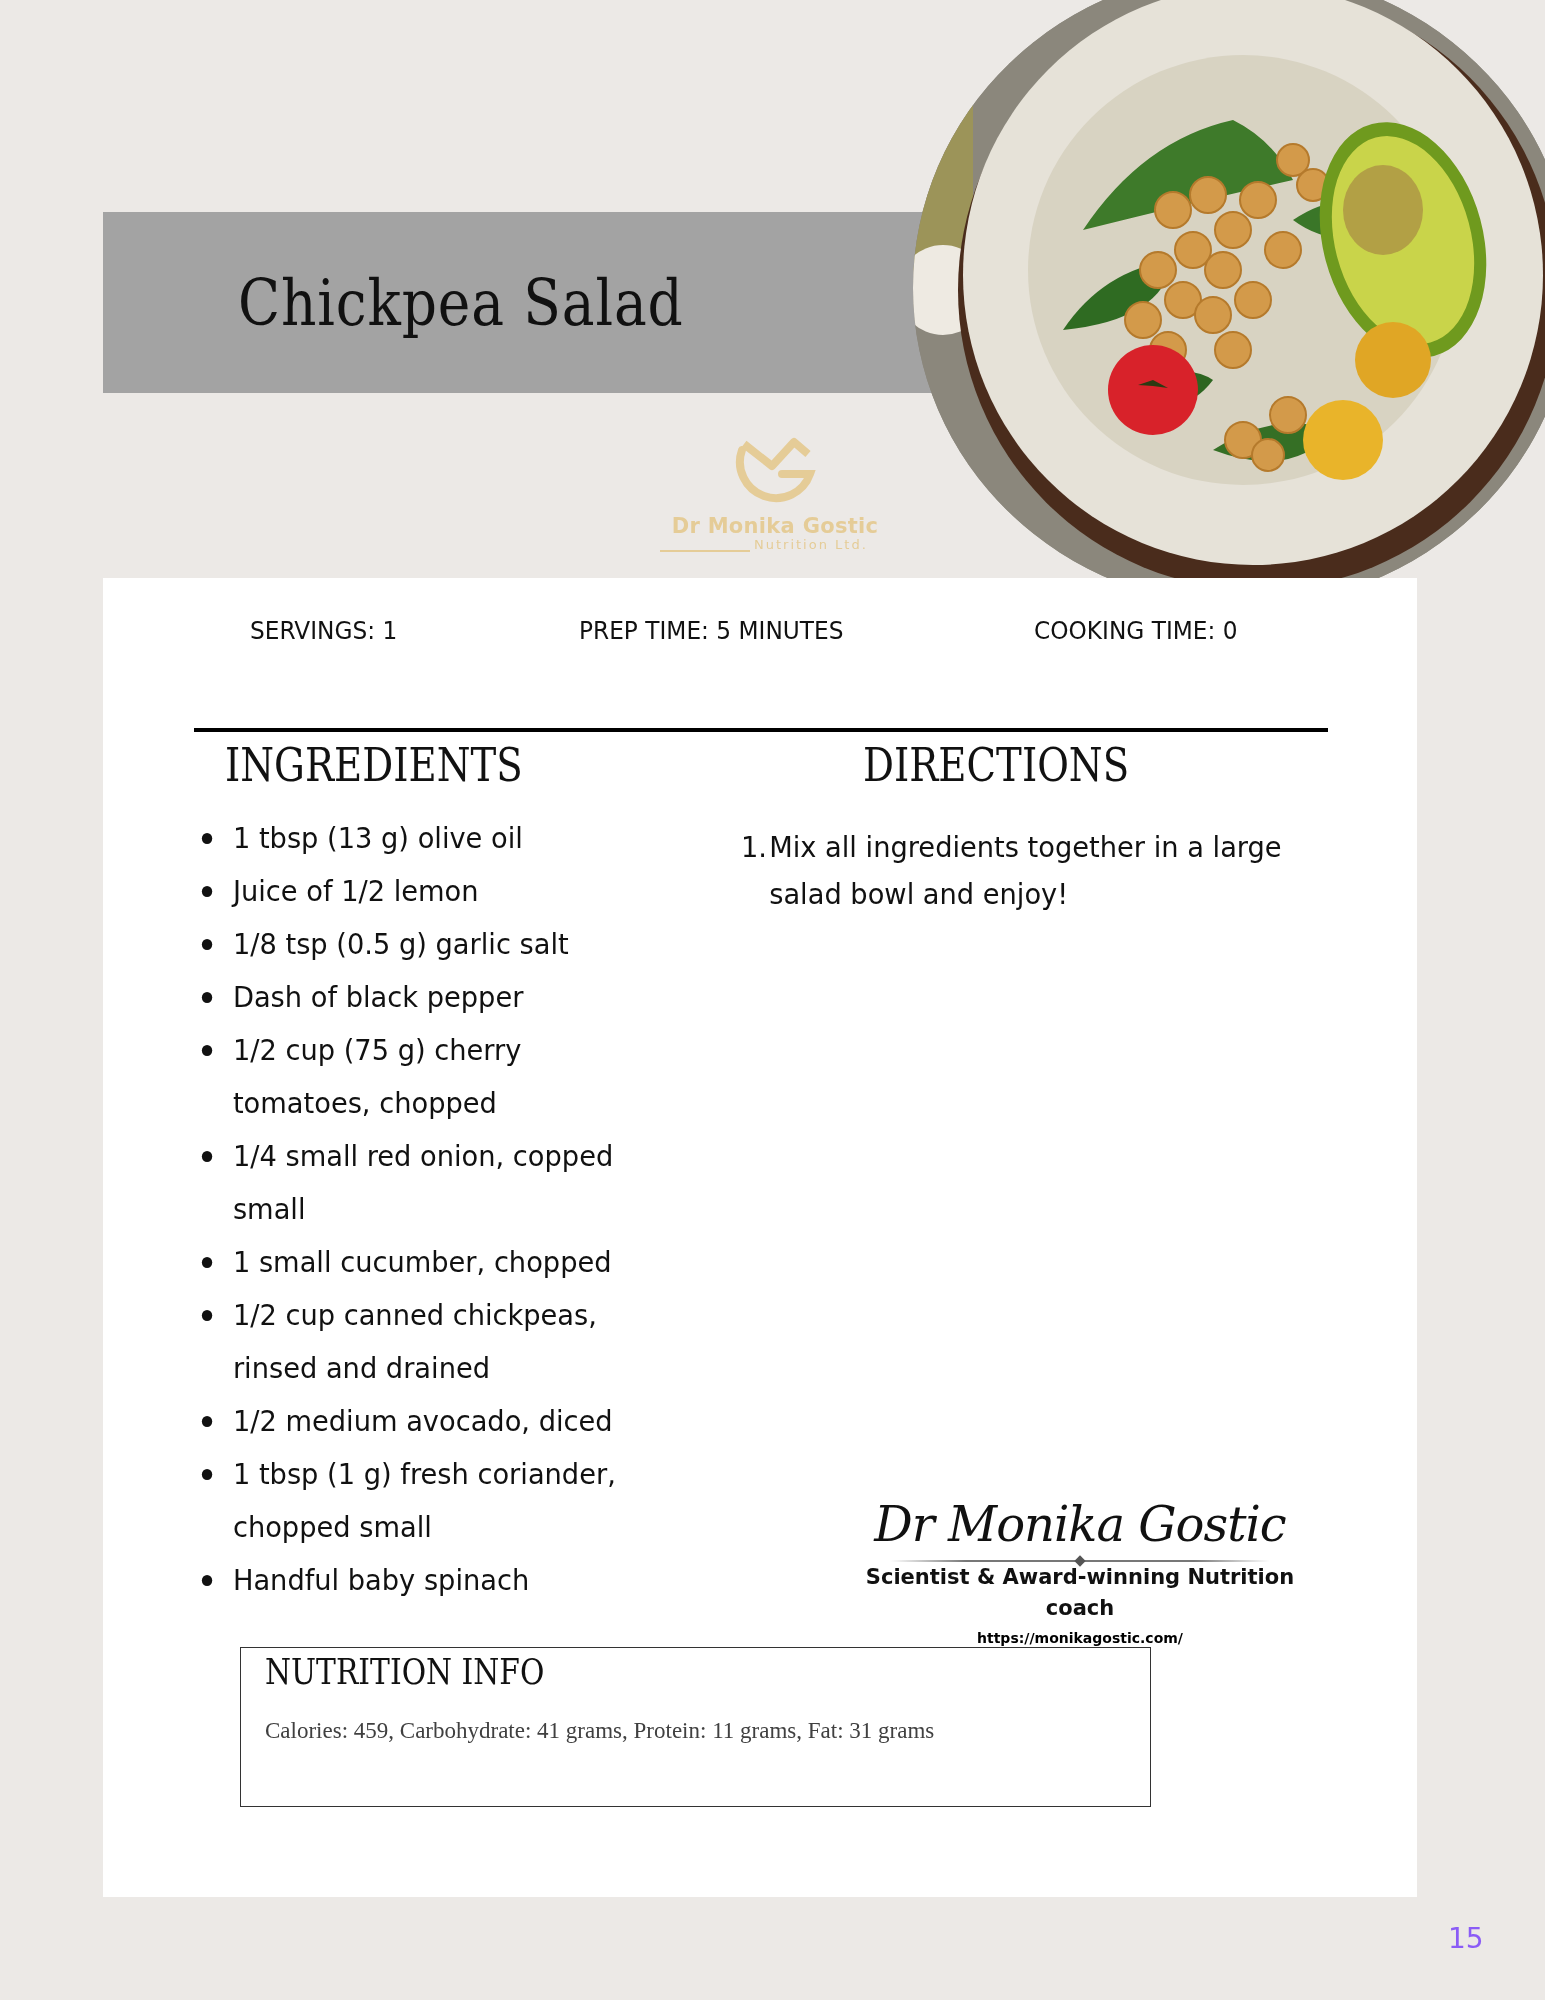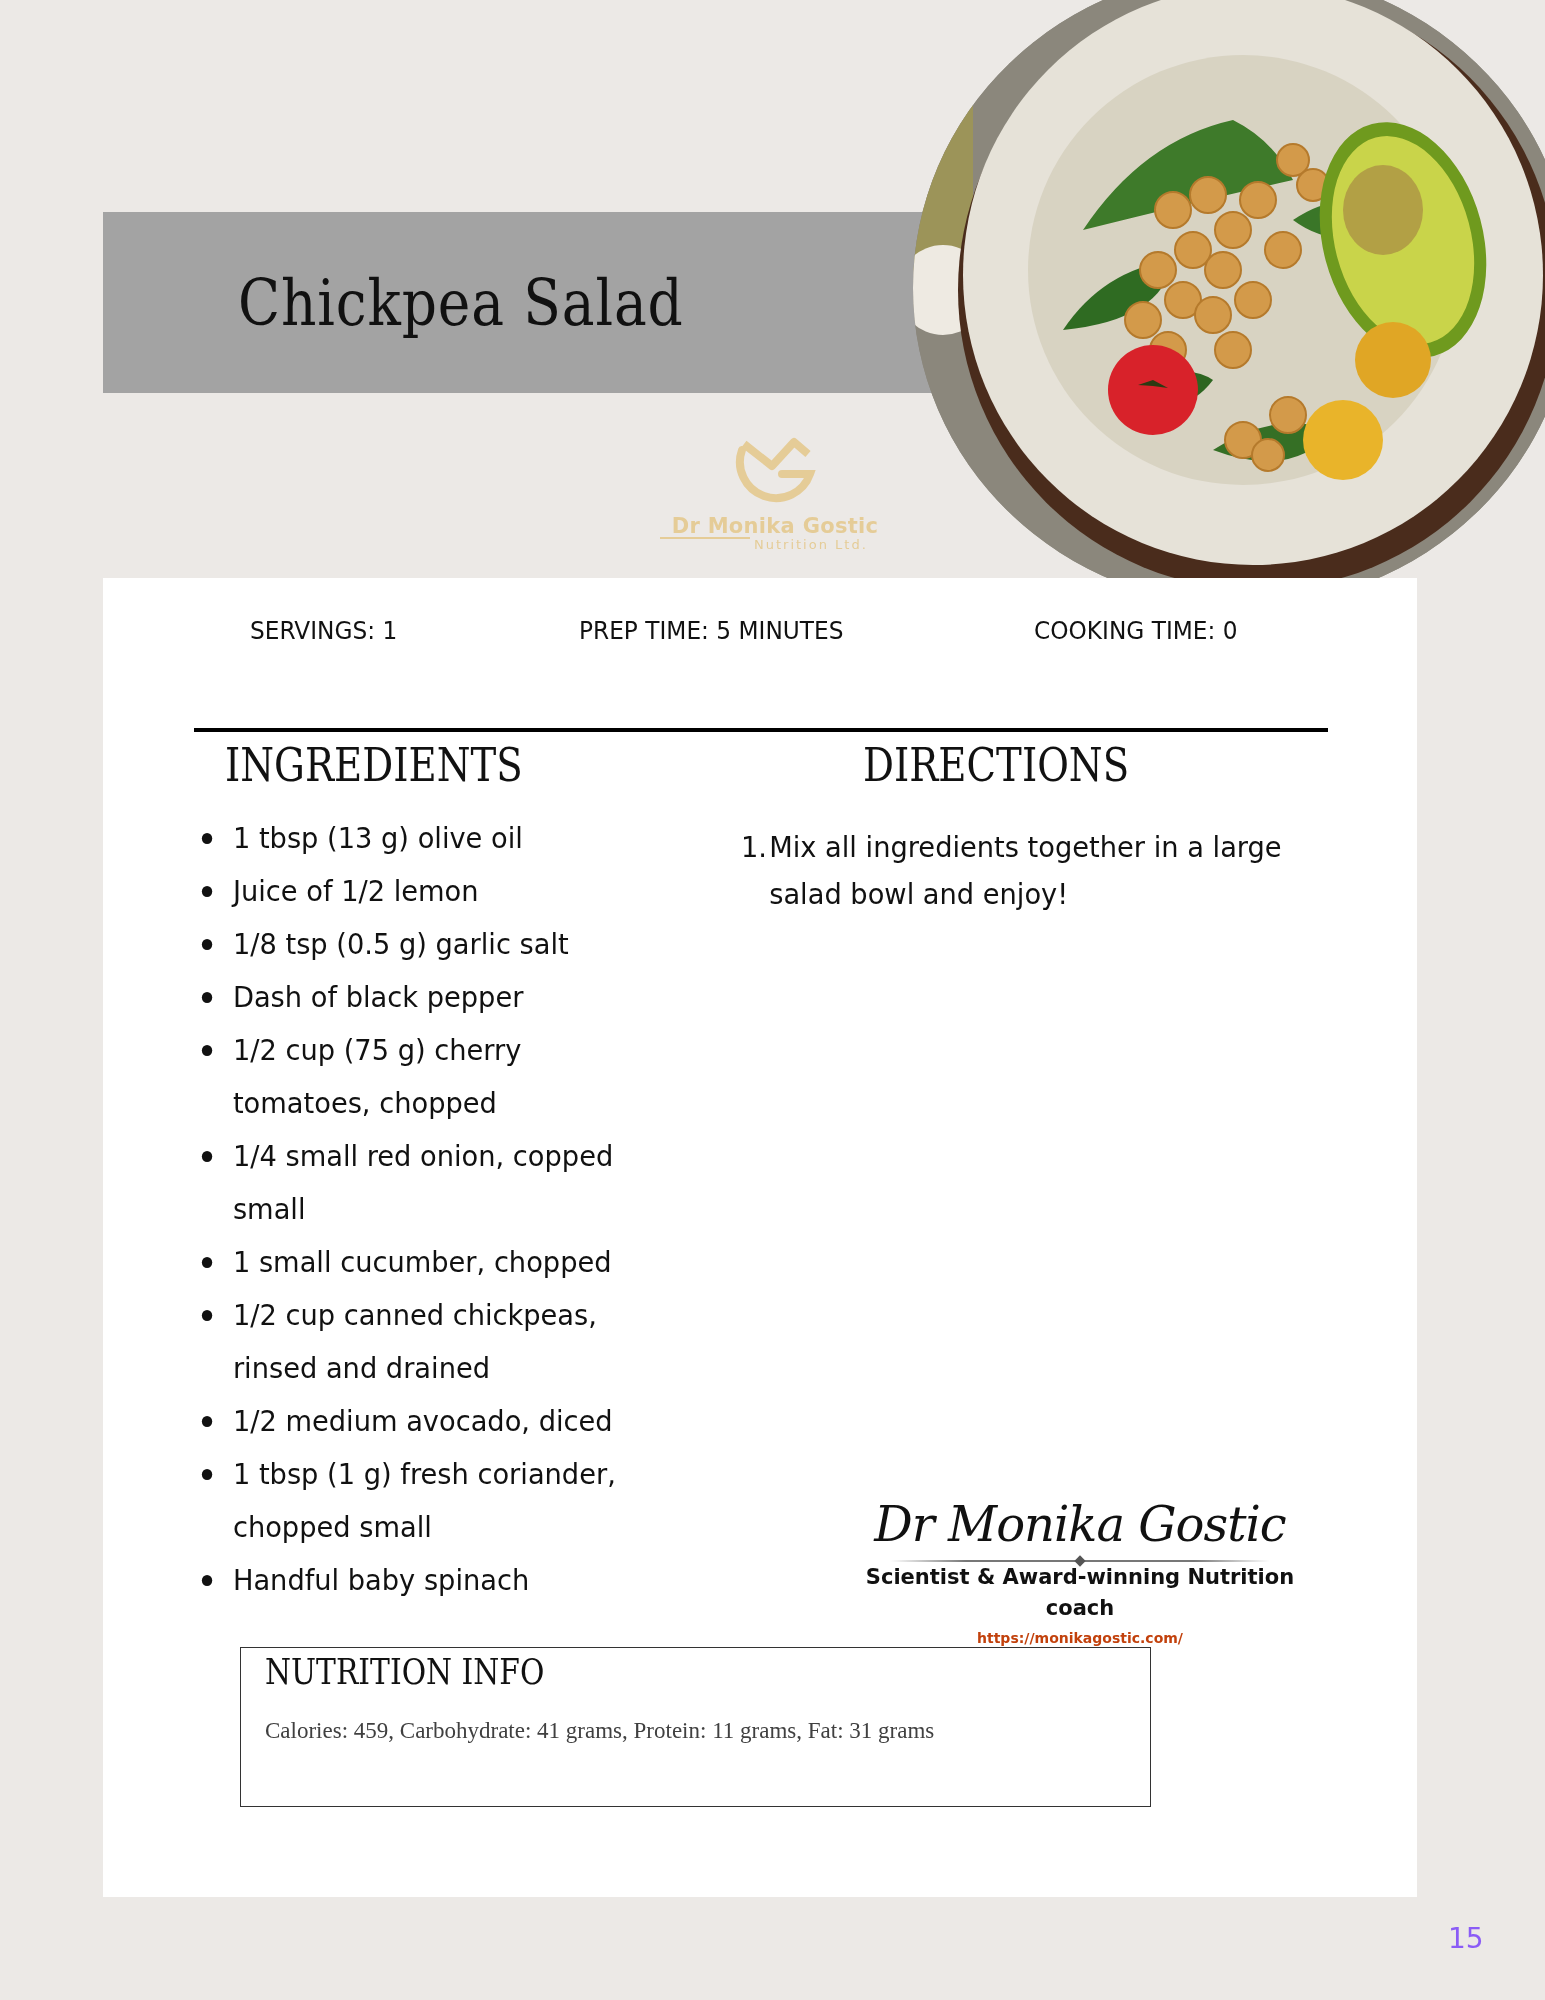--- a/index.html
+++ b/index.html
@@ -38,7 +38,7 @@
     font-size: 21px; color: #E5CC97; margin-top: 2px; letter-spacing: 0.3px;
     white-space: nowrap;
   }
-  .logo .sub-row { display: flex; align-items: flex-start; gap: 4px; margin-top: -1px; }
+  .logo .sub-row { display: flex; align-items: flex-end; gap: 4px; margin-top: -1px; }
   .logo .sub-line { flex: 0 0 90px; height: 2px; background: #E5CC97; }
   .logo .sub {
     font-size: 13px; color: #E5CC97; letter-spacing: 2px; white-space: nowrap;

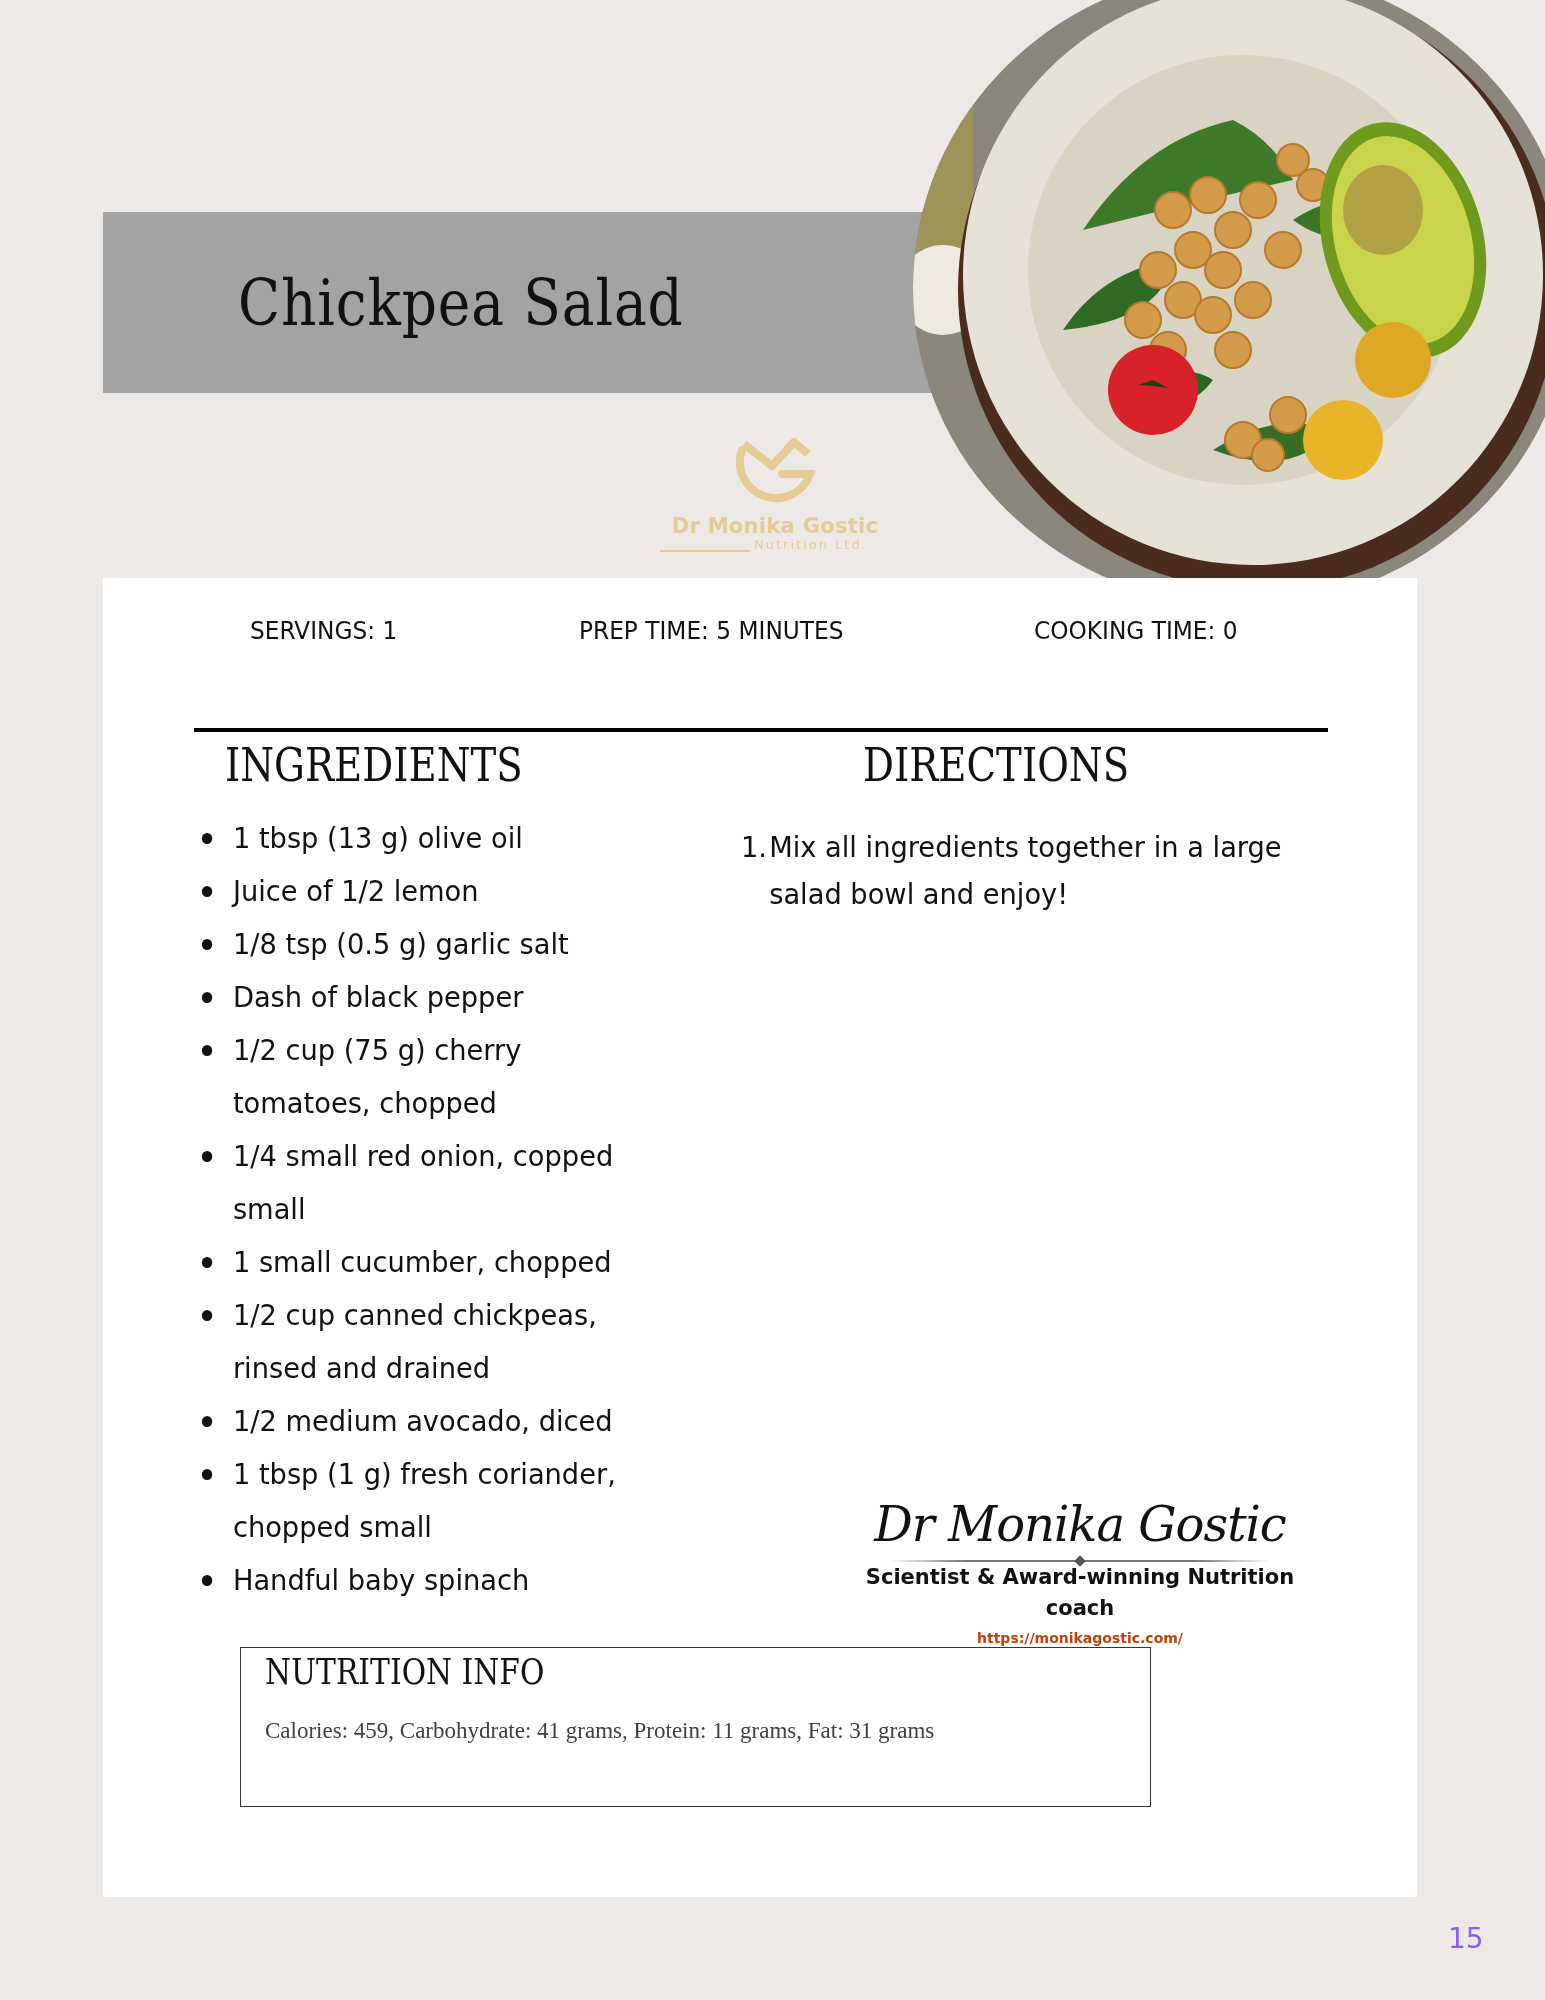--- a/index.html
+++ b/index.html
@@ -97,7 +97,7 @@
   .signature .role {
     font-size: 21px; font-weight: bold; color: #111; line-height: 31px; margin-top: 0;
   }
-  .signature .url { font-size: 14px; color: #c2410c; margin-top: 6px; font-weight: bold; }
+  .signature .url { font-size: 14px; color: #000000; margin-top: 6px; font-weight: bold; }
   .nutrition {
     position: absolute; left: 137px; top: 1069px; width: 911px; height: 160px;
     border: 1.5px solid #333;

